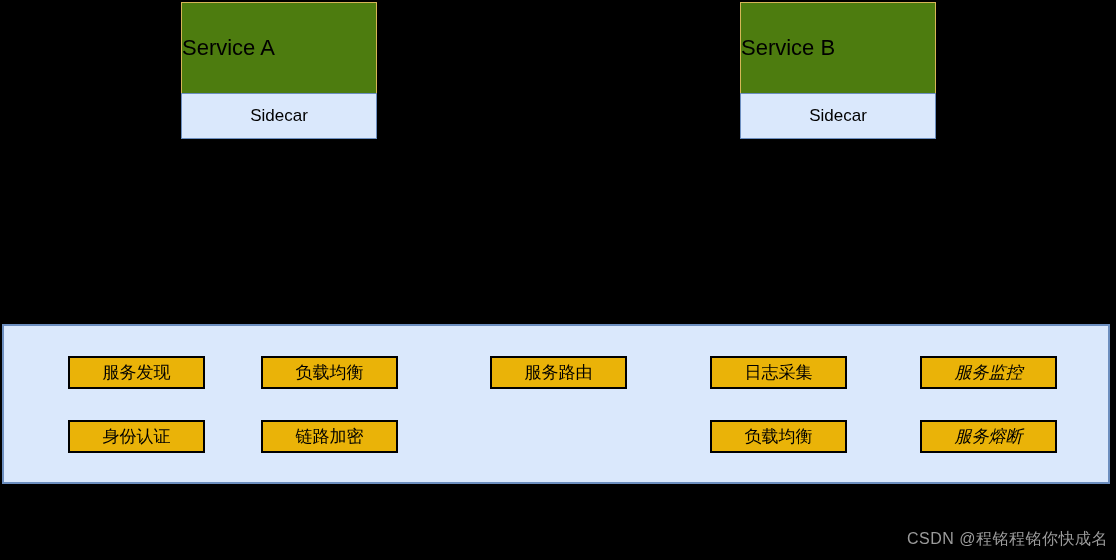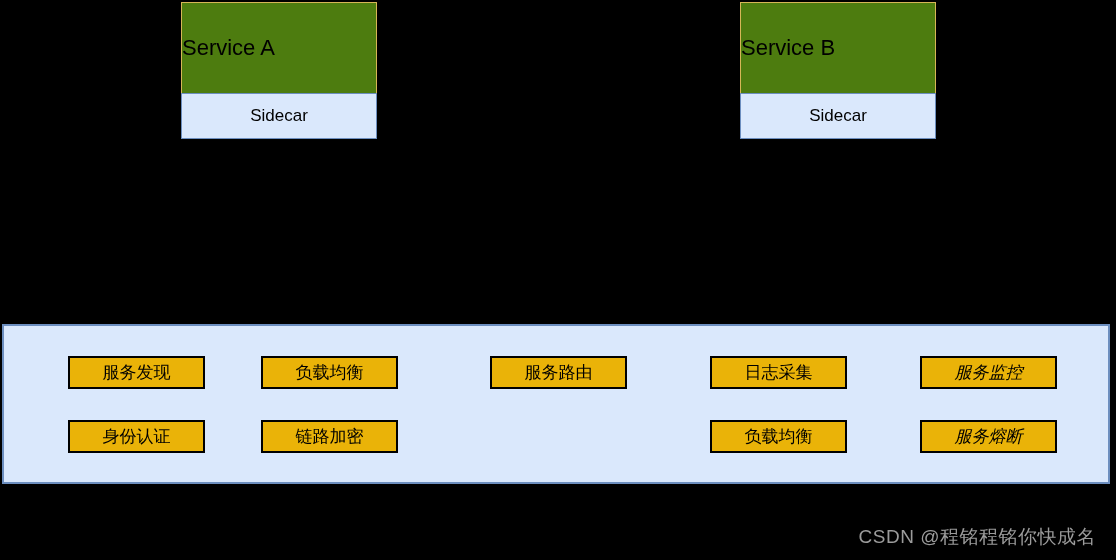--- a/index.html
+++ b/index.html
@@ -81,10 +81,10 @@
   
   .watermark {
     position: absolute;
-    right: 20px;
+    right: 8px;
     bottom: 10px;
     color: #9b9b9b;
-    font-size: 19px;
+    font-size: 16px;
     letter-spacing: 0.5px;
   }
 </style>

